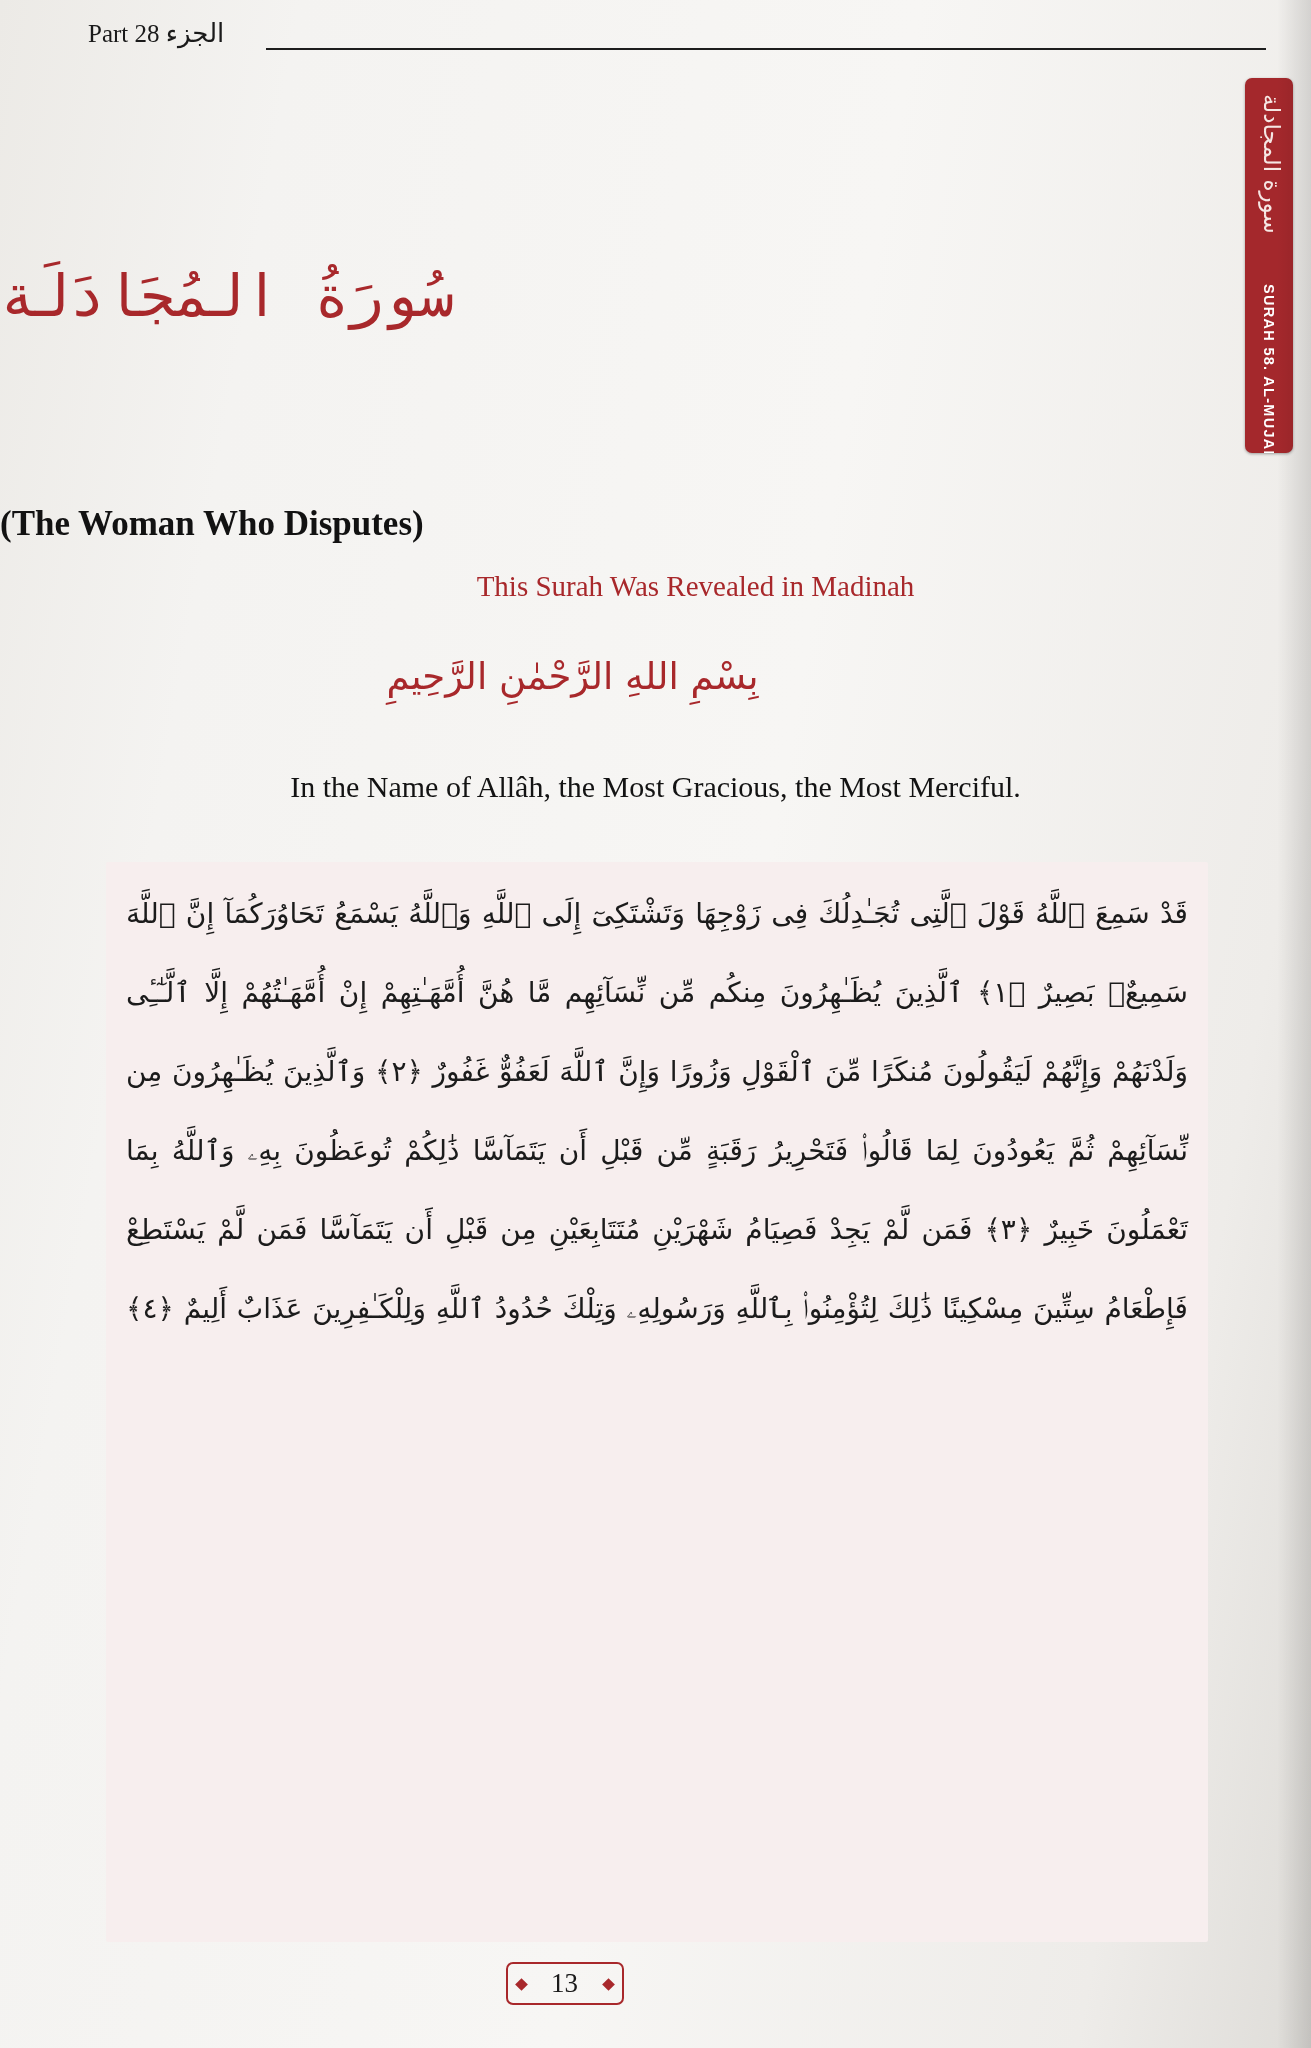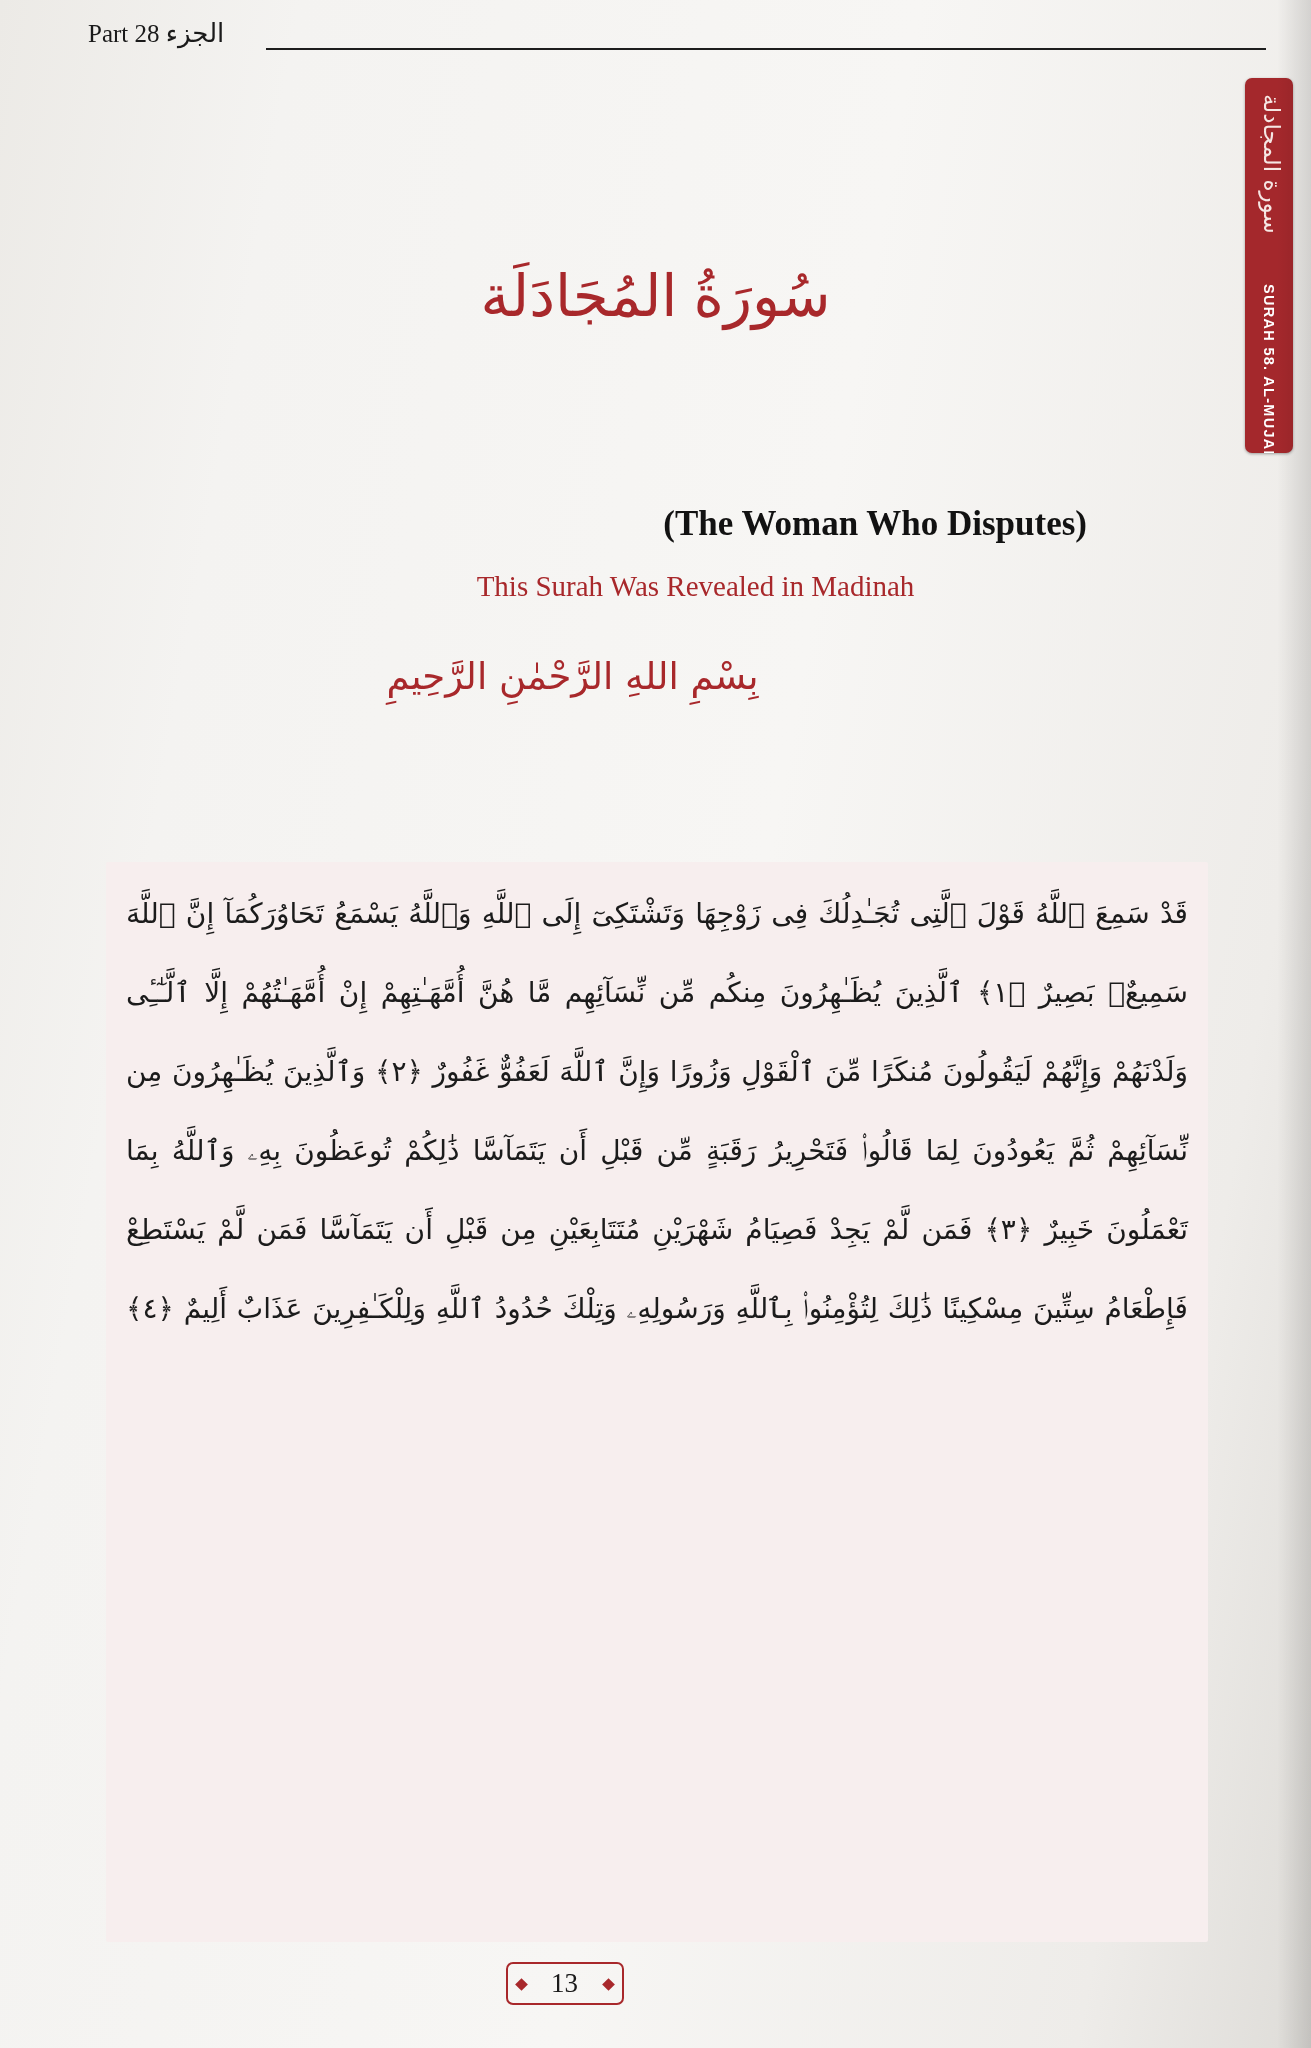--- a/index.html
+++ b/index.html
@@ -103,8 +103,8 @@
     left: 0;
     top: 262px;
     width: 1311px;
-    text-align: center;
-    font-family: Liberation Sans, sans-serif;
+    text-align: left;
+    font-family: Liberation Mono, monospace;
     font-size: 58px;
     color: #a8282b;
     direction: rtl;

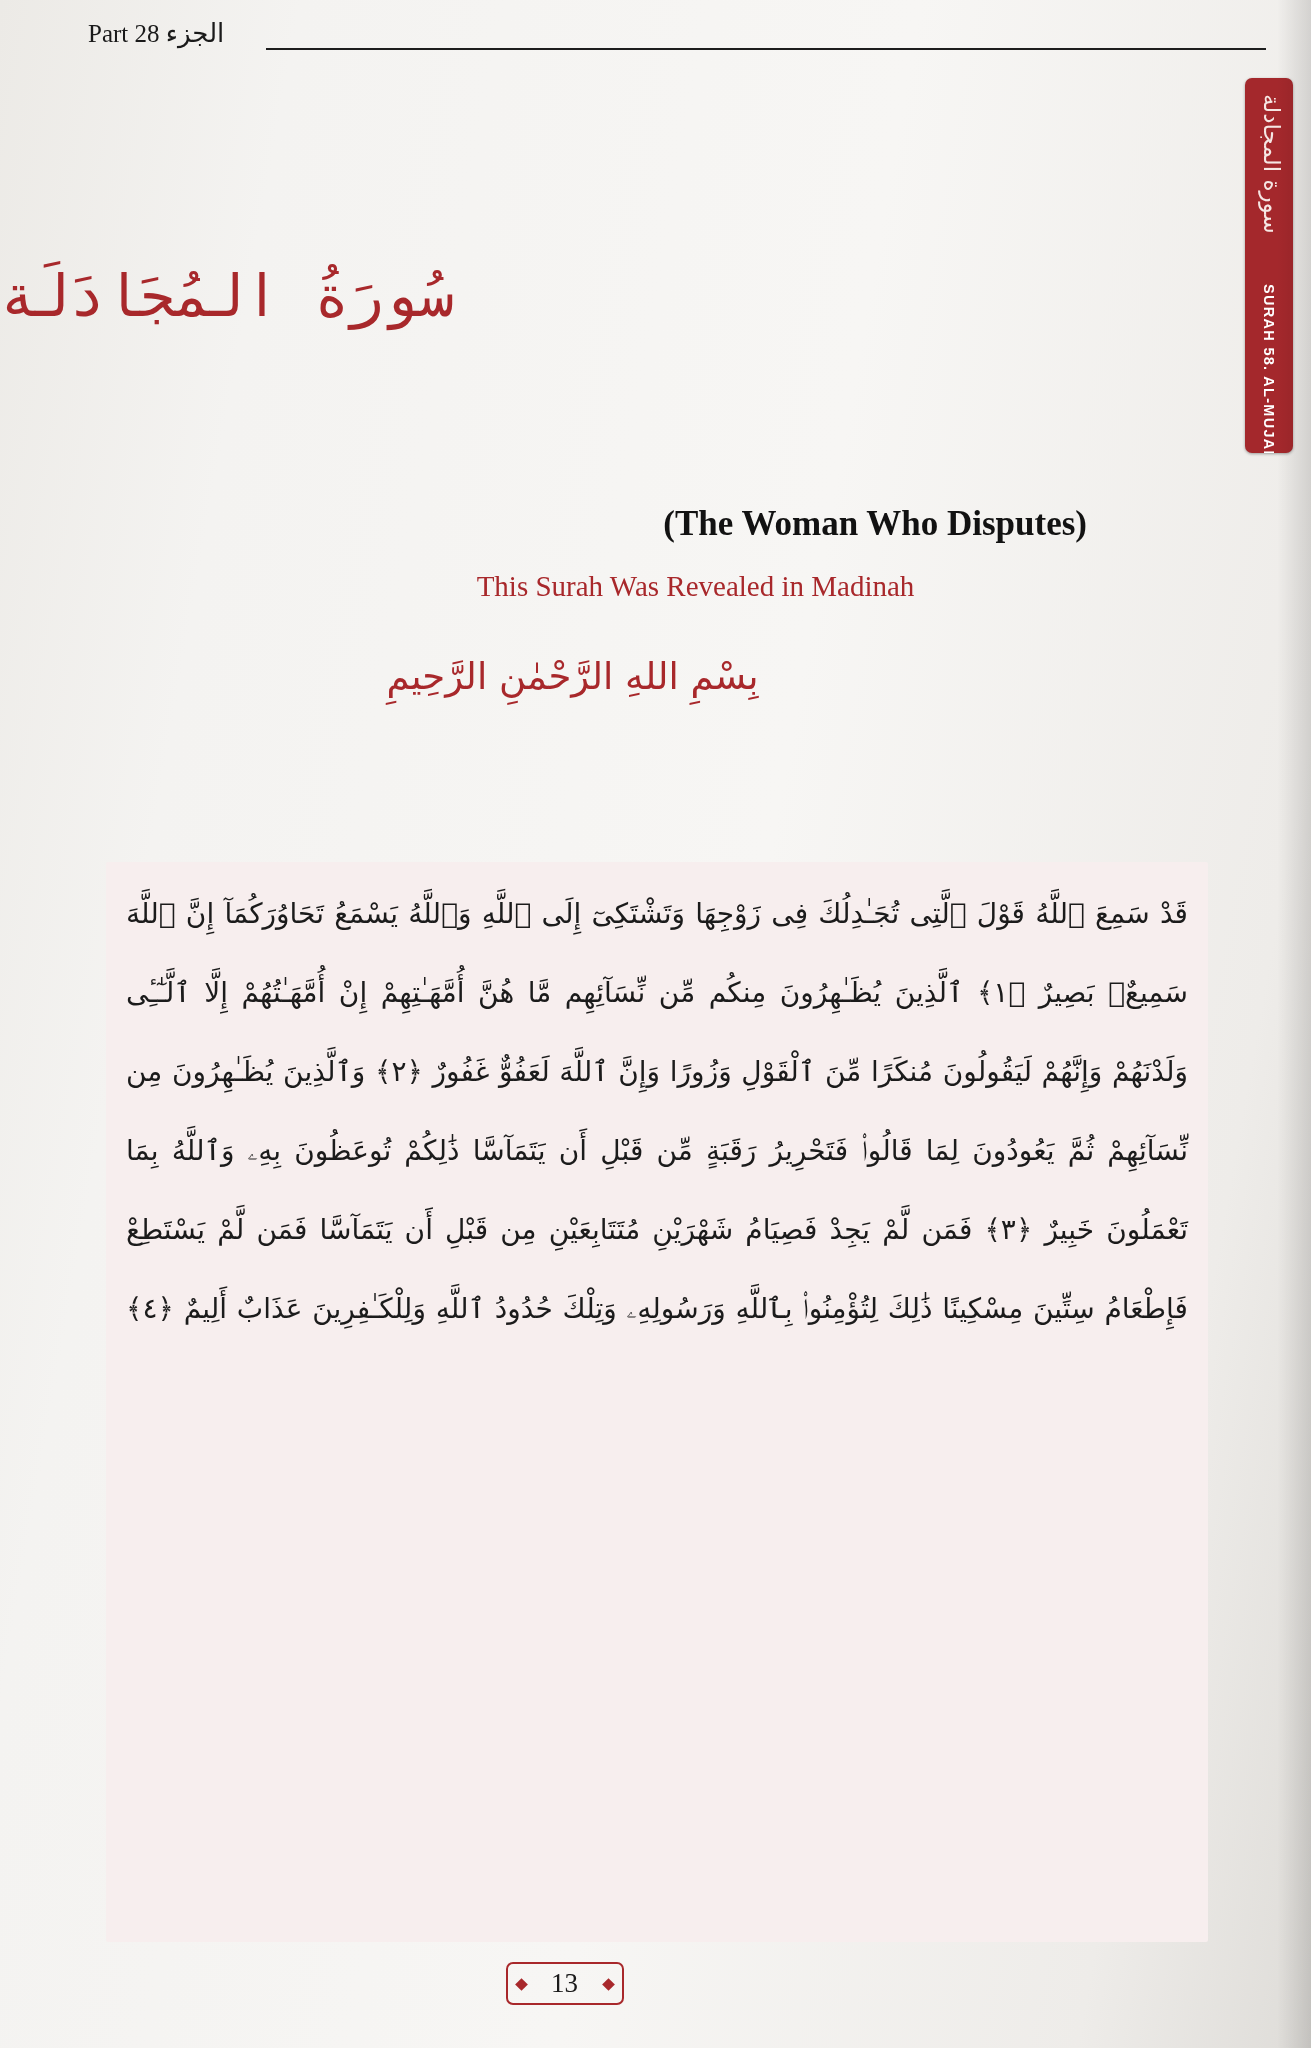--- a/index.html
+++ b/index.html
@@ -124,7 +124,7 @@
     left: 0;
     top: 504px;
     width: 1087px;
-    text-align: right;
+    text-align: left;
     font-size: 35px;
     font-weight: bold;
     color: #121212;

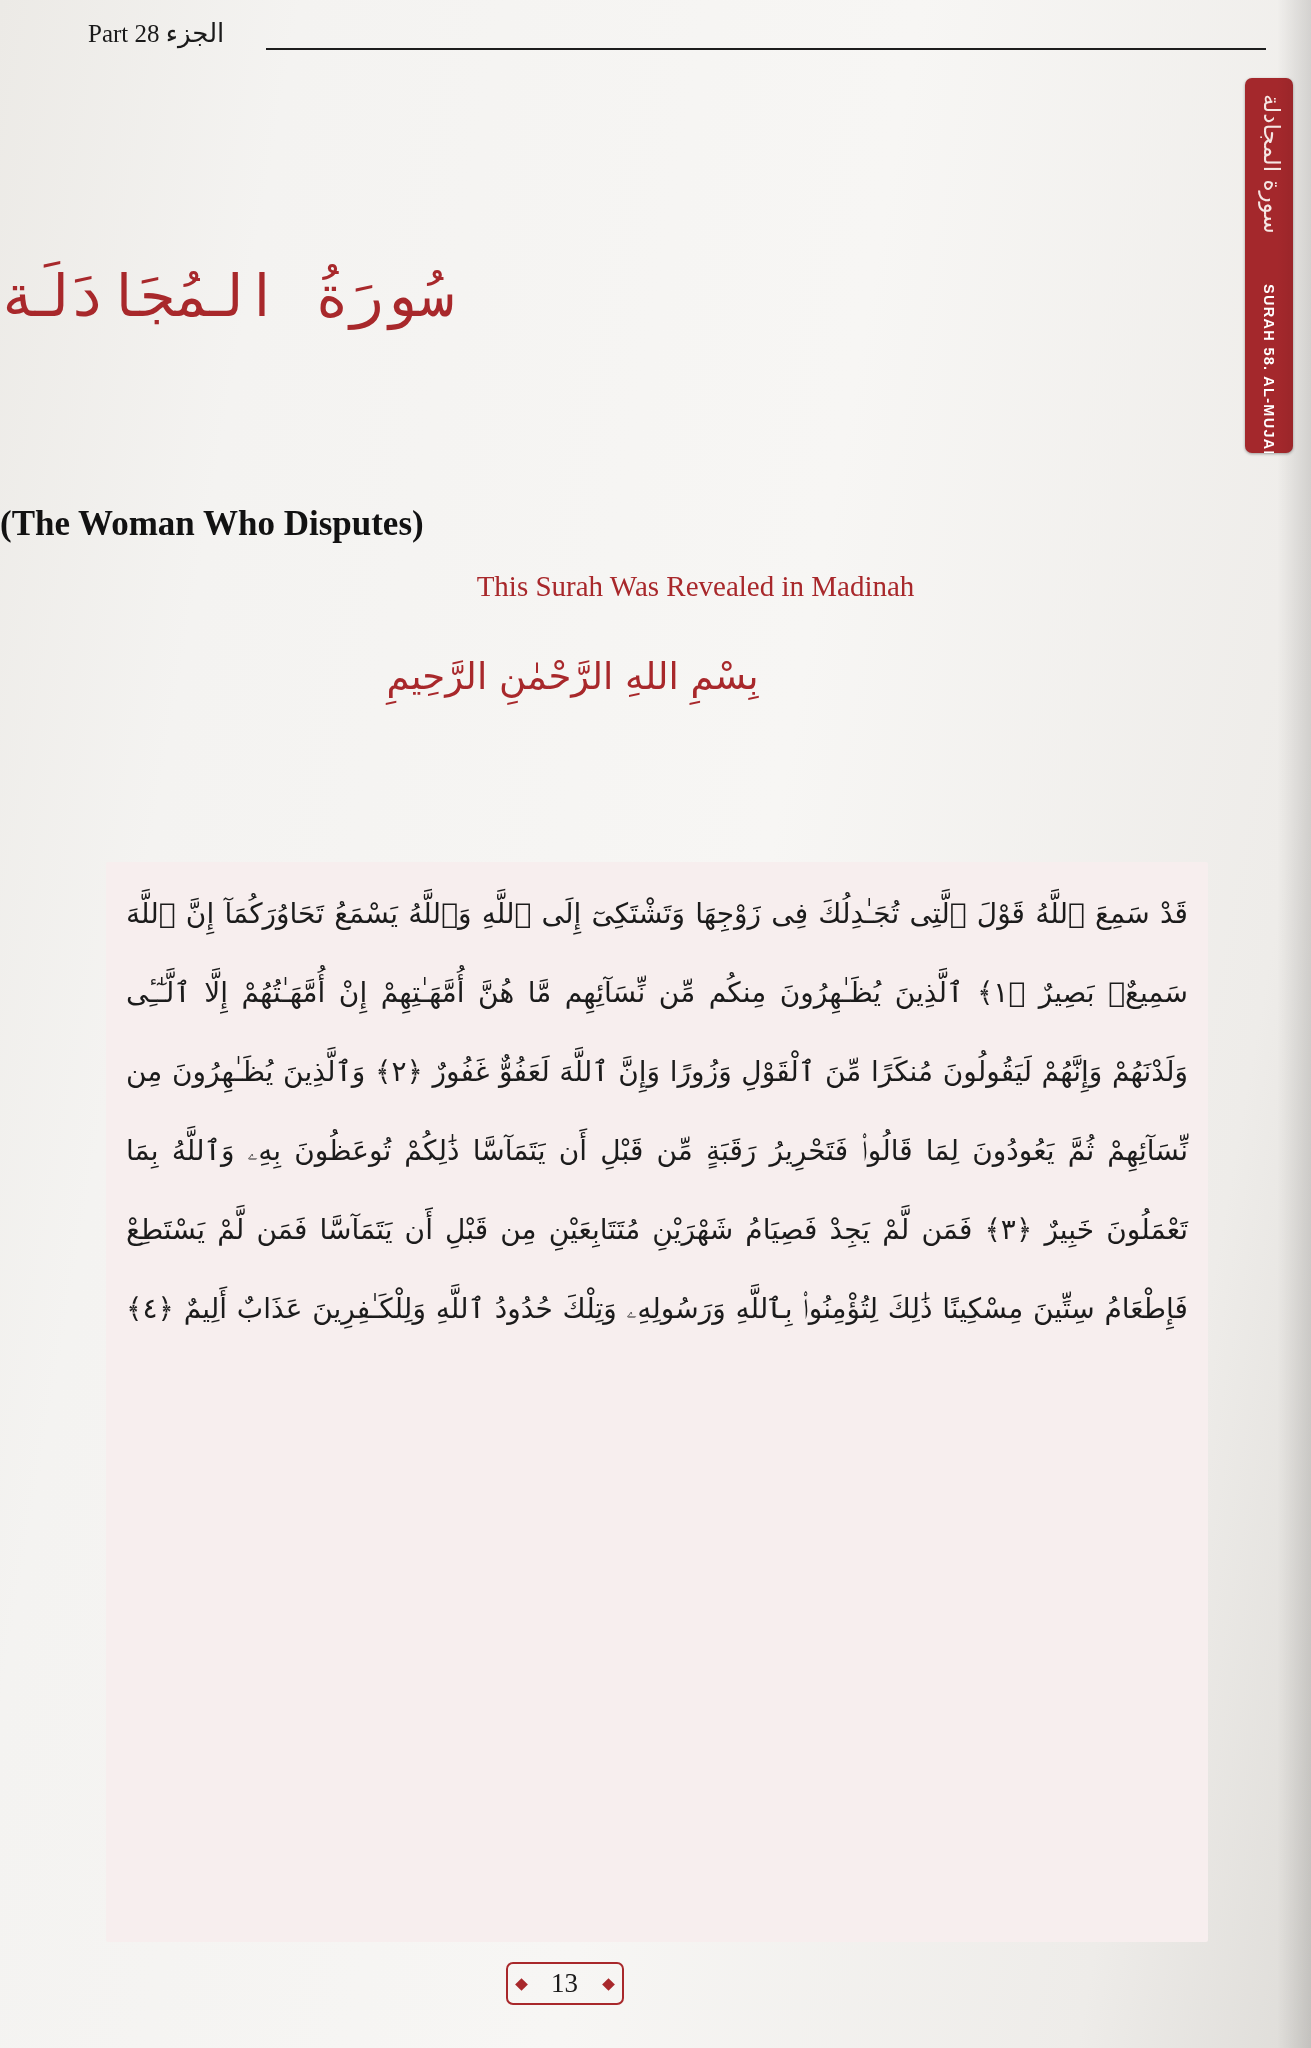--- a/index.html
+++ b/index.html
@@ -267,6 +267,7 @@
   <div id="title-en-2">(The Woman Who Disputes)</div>
   <div id="revealed-line">This Surah Was Revealed in Madinah</div>
   <div id="bismillah-ar">بِسْمِ اللهِ الرَّحْمٰنِ الرَّحِيمِ</div>
+  <div id="bismillah-en">In the Name of Allâh, the Most Gracious, the Most Merciful.</div>
 
   <div id="ayah-block">
     <div id="ayah-arabic">قَدْ سَمِعَ ٱللَّهُ قَوْلَ ٱلَّتِى تُجَـٰدِلُكَ فِى زَوْجِهَا وَتَشْتَكِىٓ إِلَى ٱللَّهِ وَٱللَّهُ يَسْمَعُ تَحَاوُرَكُمَآ إِنَّ ٱللَّهَ سَمِيعٌۢ بَصِيرٌ ﴿١﴾ ٱلَّذِينَ يُظَـٰهِرُونَ مِنكُم مِّن نِّسَآئِهِم مَّا هُنَّ أُمَّهَـٰتِهِمْ إِنْ أُمَّهَـٰتُهُمْ إِلَّا ٱلَّـٰٓـِٔى وَلَدْنَهُمْ وَإِنَّهُمْ لَيَقُولُونَ مُنكَرًا مِّنَ ٱلْقَوْلِ وَزُورًا وَإِنَّ ٱللَّهَ لَعَفُوٌّ غَفُورٌ ﴿٢﴾ وَٱلَّذِينَ يُظَـٰهِرُونَ مِن نِّسَآئِهِمْ ثُمَّ يَعُودُونَ لِمَا قَالُوا۟ فَتَحْرِيرُ رَقَبَةٍ مِّن قَبْلِ أَن يَتَمَآسَّا ذَٰلِكُمْ تُوعَظُونَ بِهِۦ وَٱللَّهُ بِمَا تَعْمَلُونَ خَبِيرٌ ﴿٣﴾ فَمَن لَّمْ يَجِدْ فَصِيَامُ شَهْرَيْنِ مُتَتَابِعَيْنِ مِن قَبْلِ أَن يَتَمَآسَّا فَمَن لَّمْ يَسْتَطِعْ فَإِطْعَامُ سِتِّينَ مِسْكِينًا ذَٰلِكَ لِتُؤْمِنُوا۟ بِٱللَّهِ وَرَسُولِهِۦ وَتِلْكَ حُدُودُ ٱللَّهِ وَلِلْكَـٰفِرِينَ عَذَابٌ أَلِيمٌ ﴿٤﴾</div>

